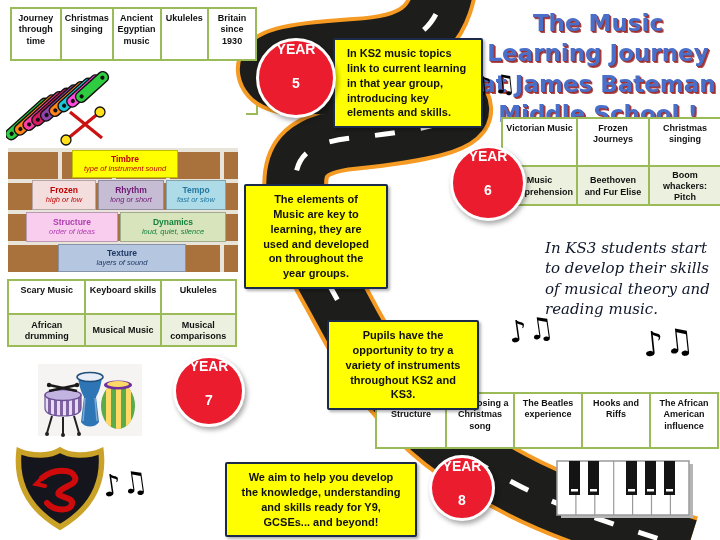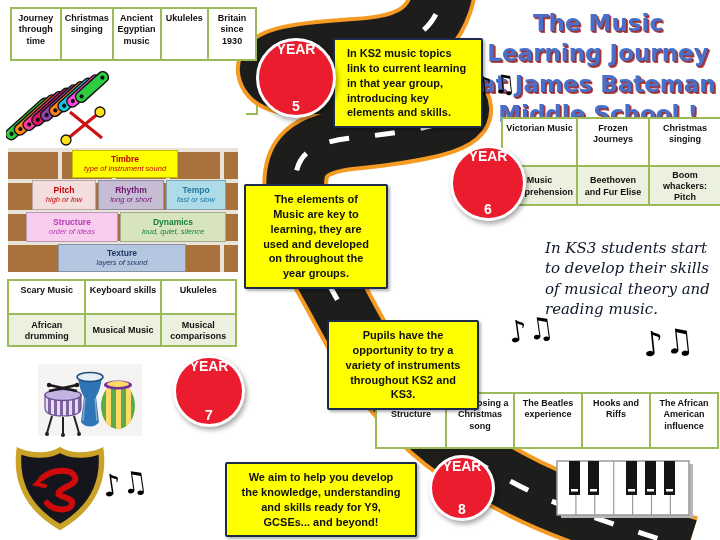--- a/index.html
+++ b/index.html
@@ -29,8 +29,8 @@
   
   .year-circle{position:absolute;border-radius:50%;background:#ea1c2d;z-index:5;
                border:3px solid #fff;box-shadow:2px 3px 5px rgba(0,0,0,.35);
-               display:flex;flex-direction:column;align-items:center;justify-content:space-between;
-               color:#fff;font-weight:bold;font-size:14px;line-height:1.25;}
+               display:flex;flex-direction:column;align-items:center;justify-content:flex-start;
+               color:#fff;font-weight:bold;font-size:14px;line-height:1.25;gap:16px;}
   .yc5{left:256px;top:38px;width:74px;height:74px;}
   .yc6{left:450px;top:145px;width:70px;height:70px;}
   .yc7{left:173px;top:355px;width:66px;height:66px;}

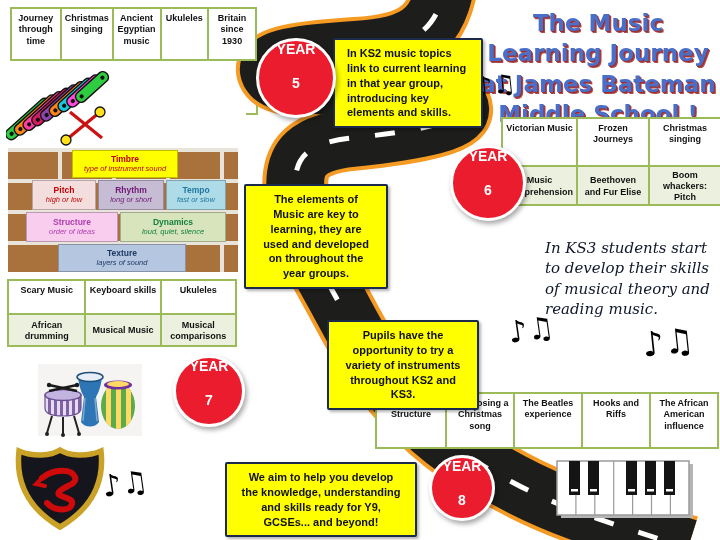--- a/index.html
+++ b/index.html
@@ -167,7 +167,7 @@
       <span class="bdesc">type of instrument sound</span>
     </div>
     <div class="block bk-pitch">
-      <span class="bname">Pitch</span>
+      <span class="bname">Frozen</span>
       <span class="bdesc">high or low</span>
     </div>
     <div class="block bk-rhythm">

